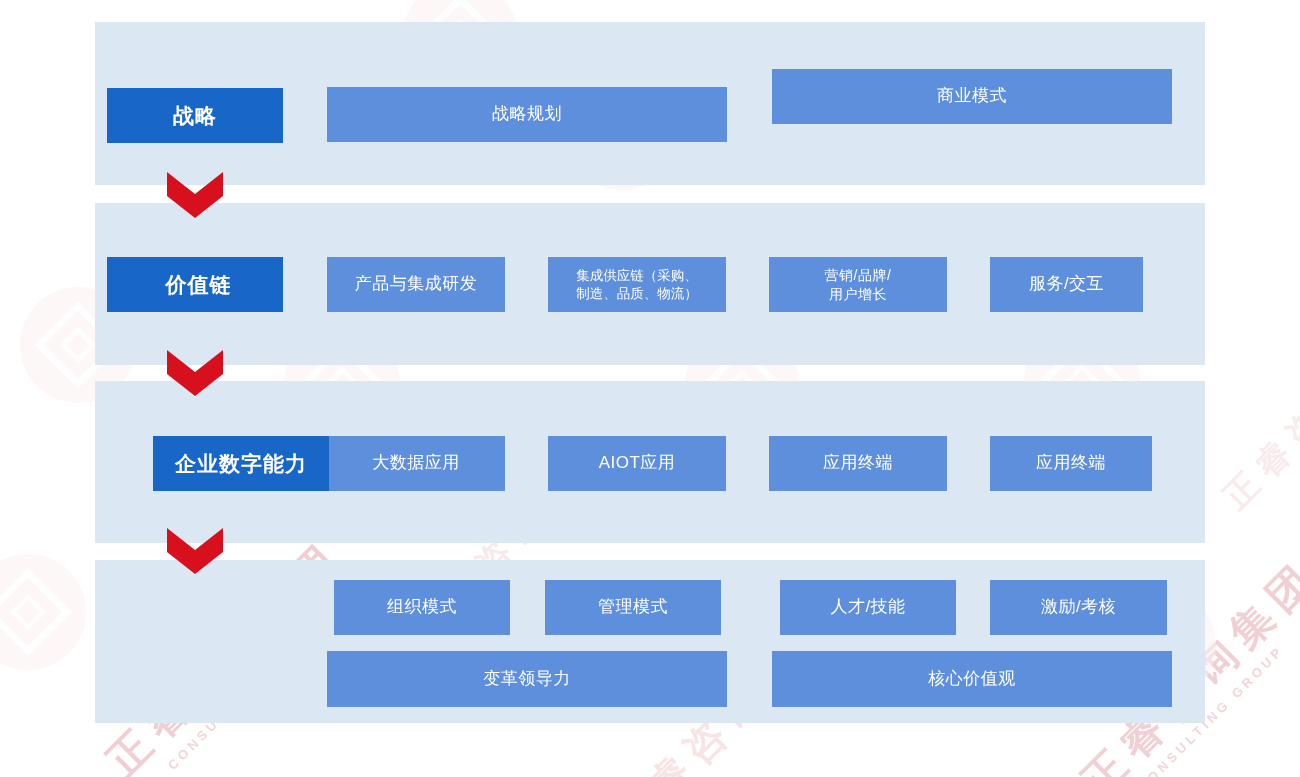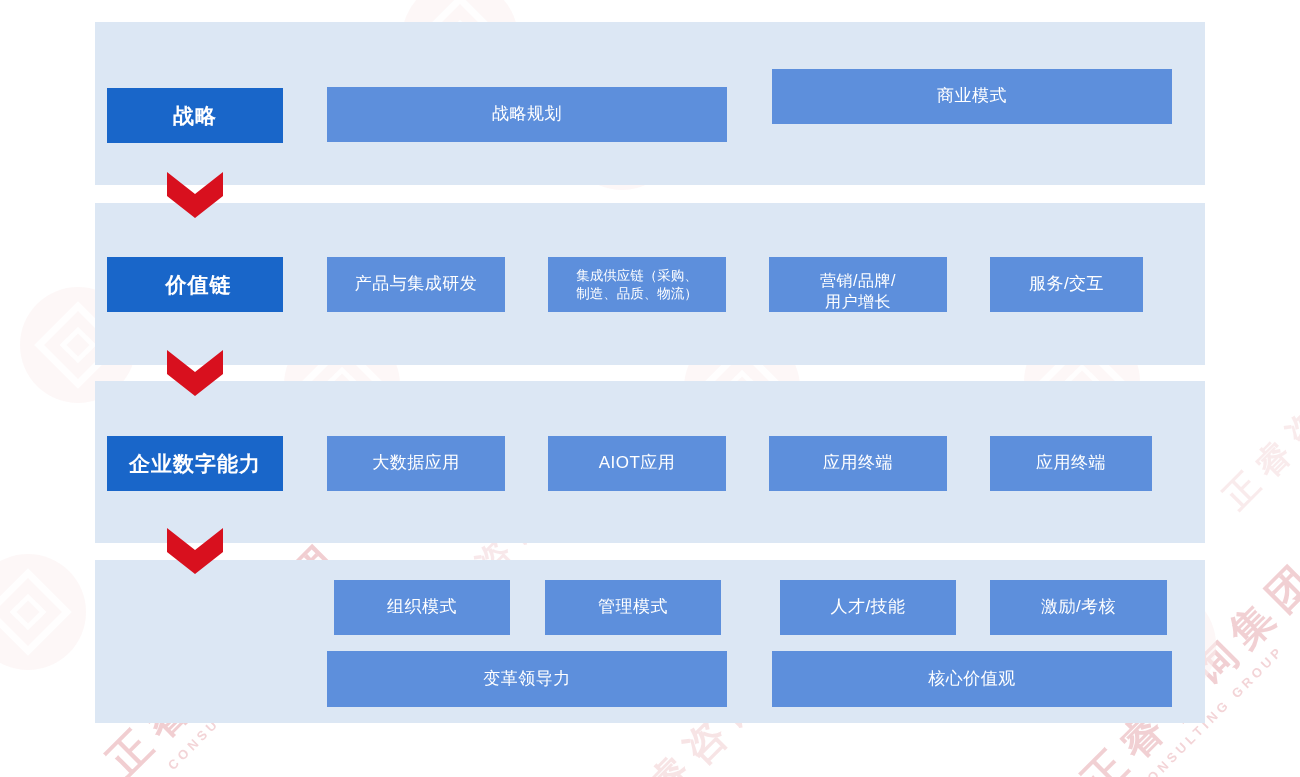--- a/index.html
+++ b/index.html
@@ -45,7 +45,7 @@
     display:flex;flex-direction:column;align-items:center;justify-content:center;
     text-align:center;line-height:1.32;z-index:2;}
   .item-box.small{font-size:13.5px;letter-spacing:0;}
-  .item-box.mid{font-size:16px;justify-content:flex-end;}
+  .item-box.mid{font-size:14px;}
 
   
   .arrow{position:absolute;left:167px;width:56px;height:46px;z-index:4;}

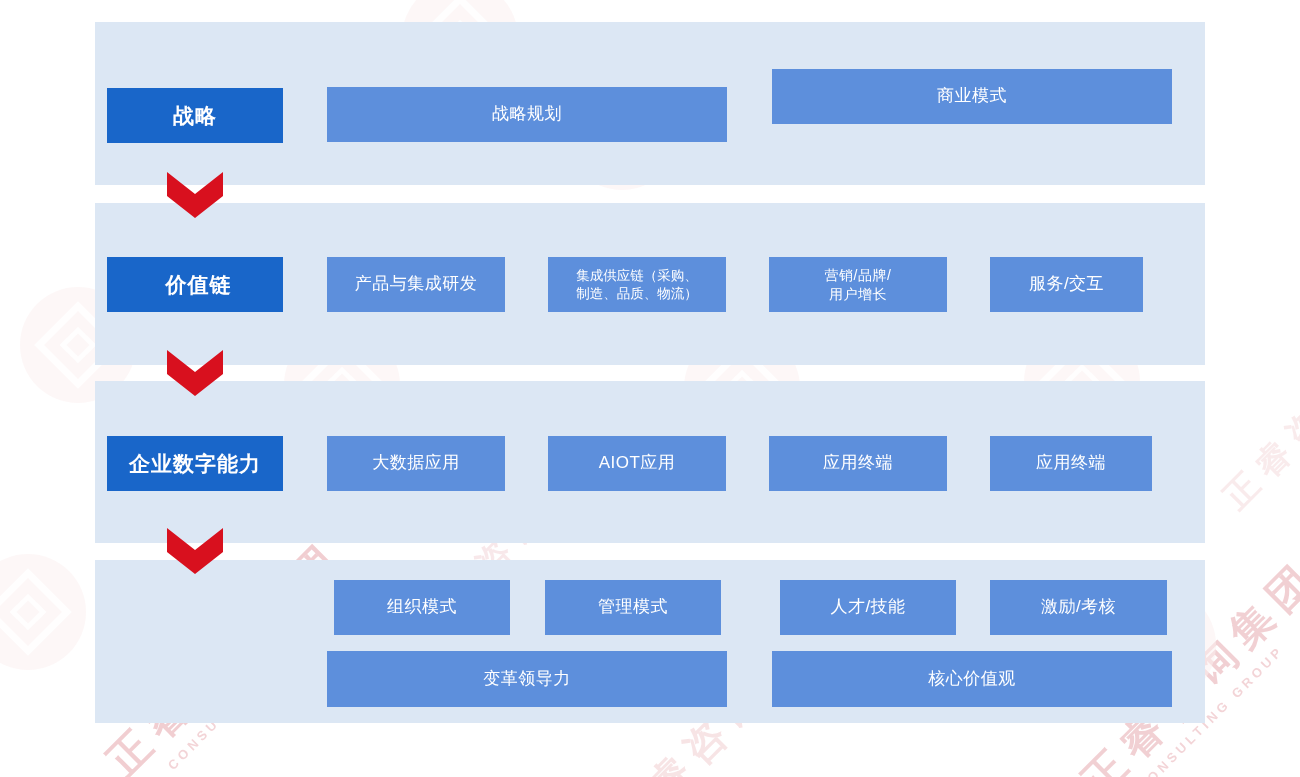--- a/index.html
+++ b/index.html
@@ -172,7 +172,7 @@
     </svg>
   </div>
 
-  <div class="label-box" style="top:436px;">企业数字能力</div>
+  <div class="label-box" style="top:436px;margin-left:46px;">企业数字能力</div>
   <div class="item-box" style="top:436px;left:327px;width:178px;">
     <span>大数据应用</span>
   </div>

